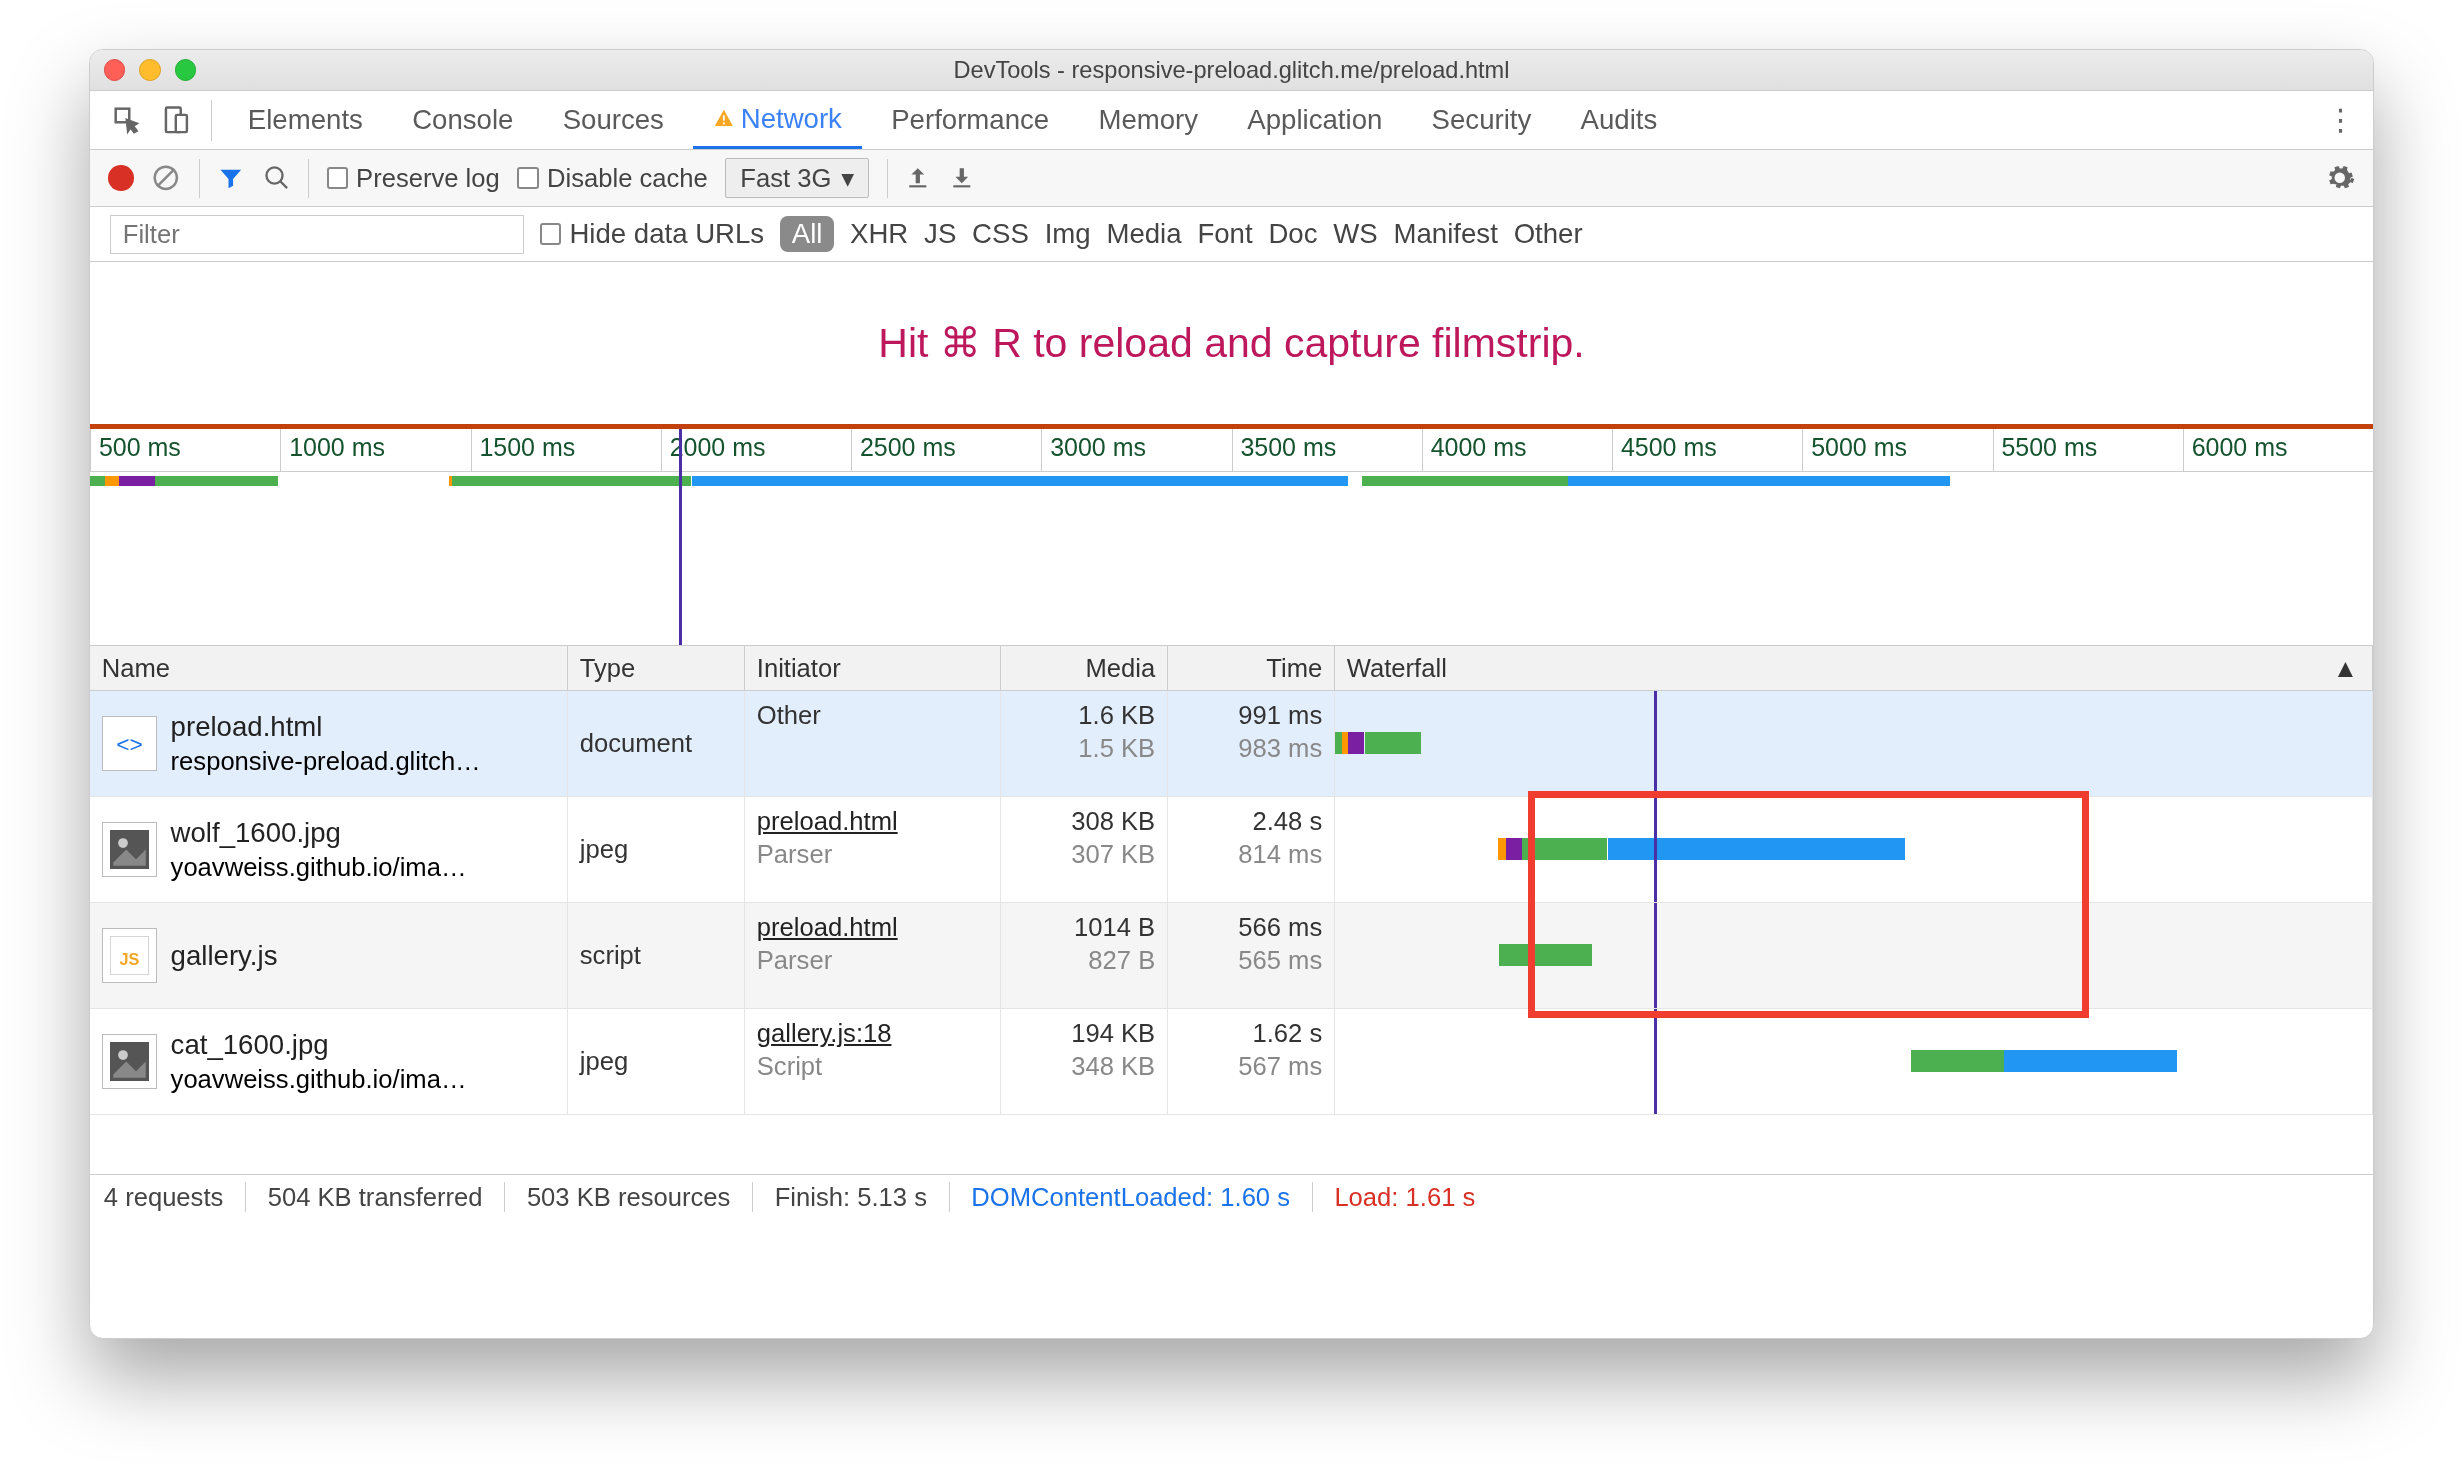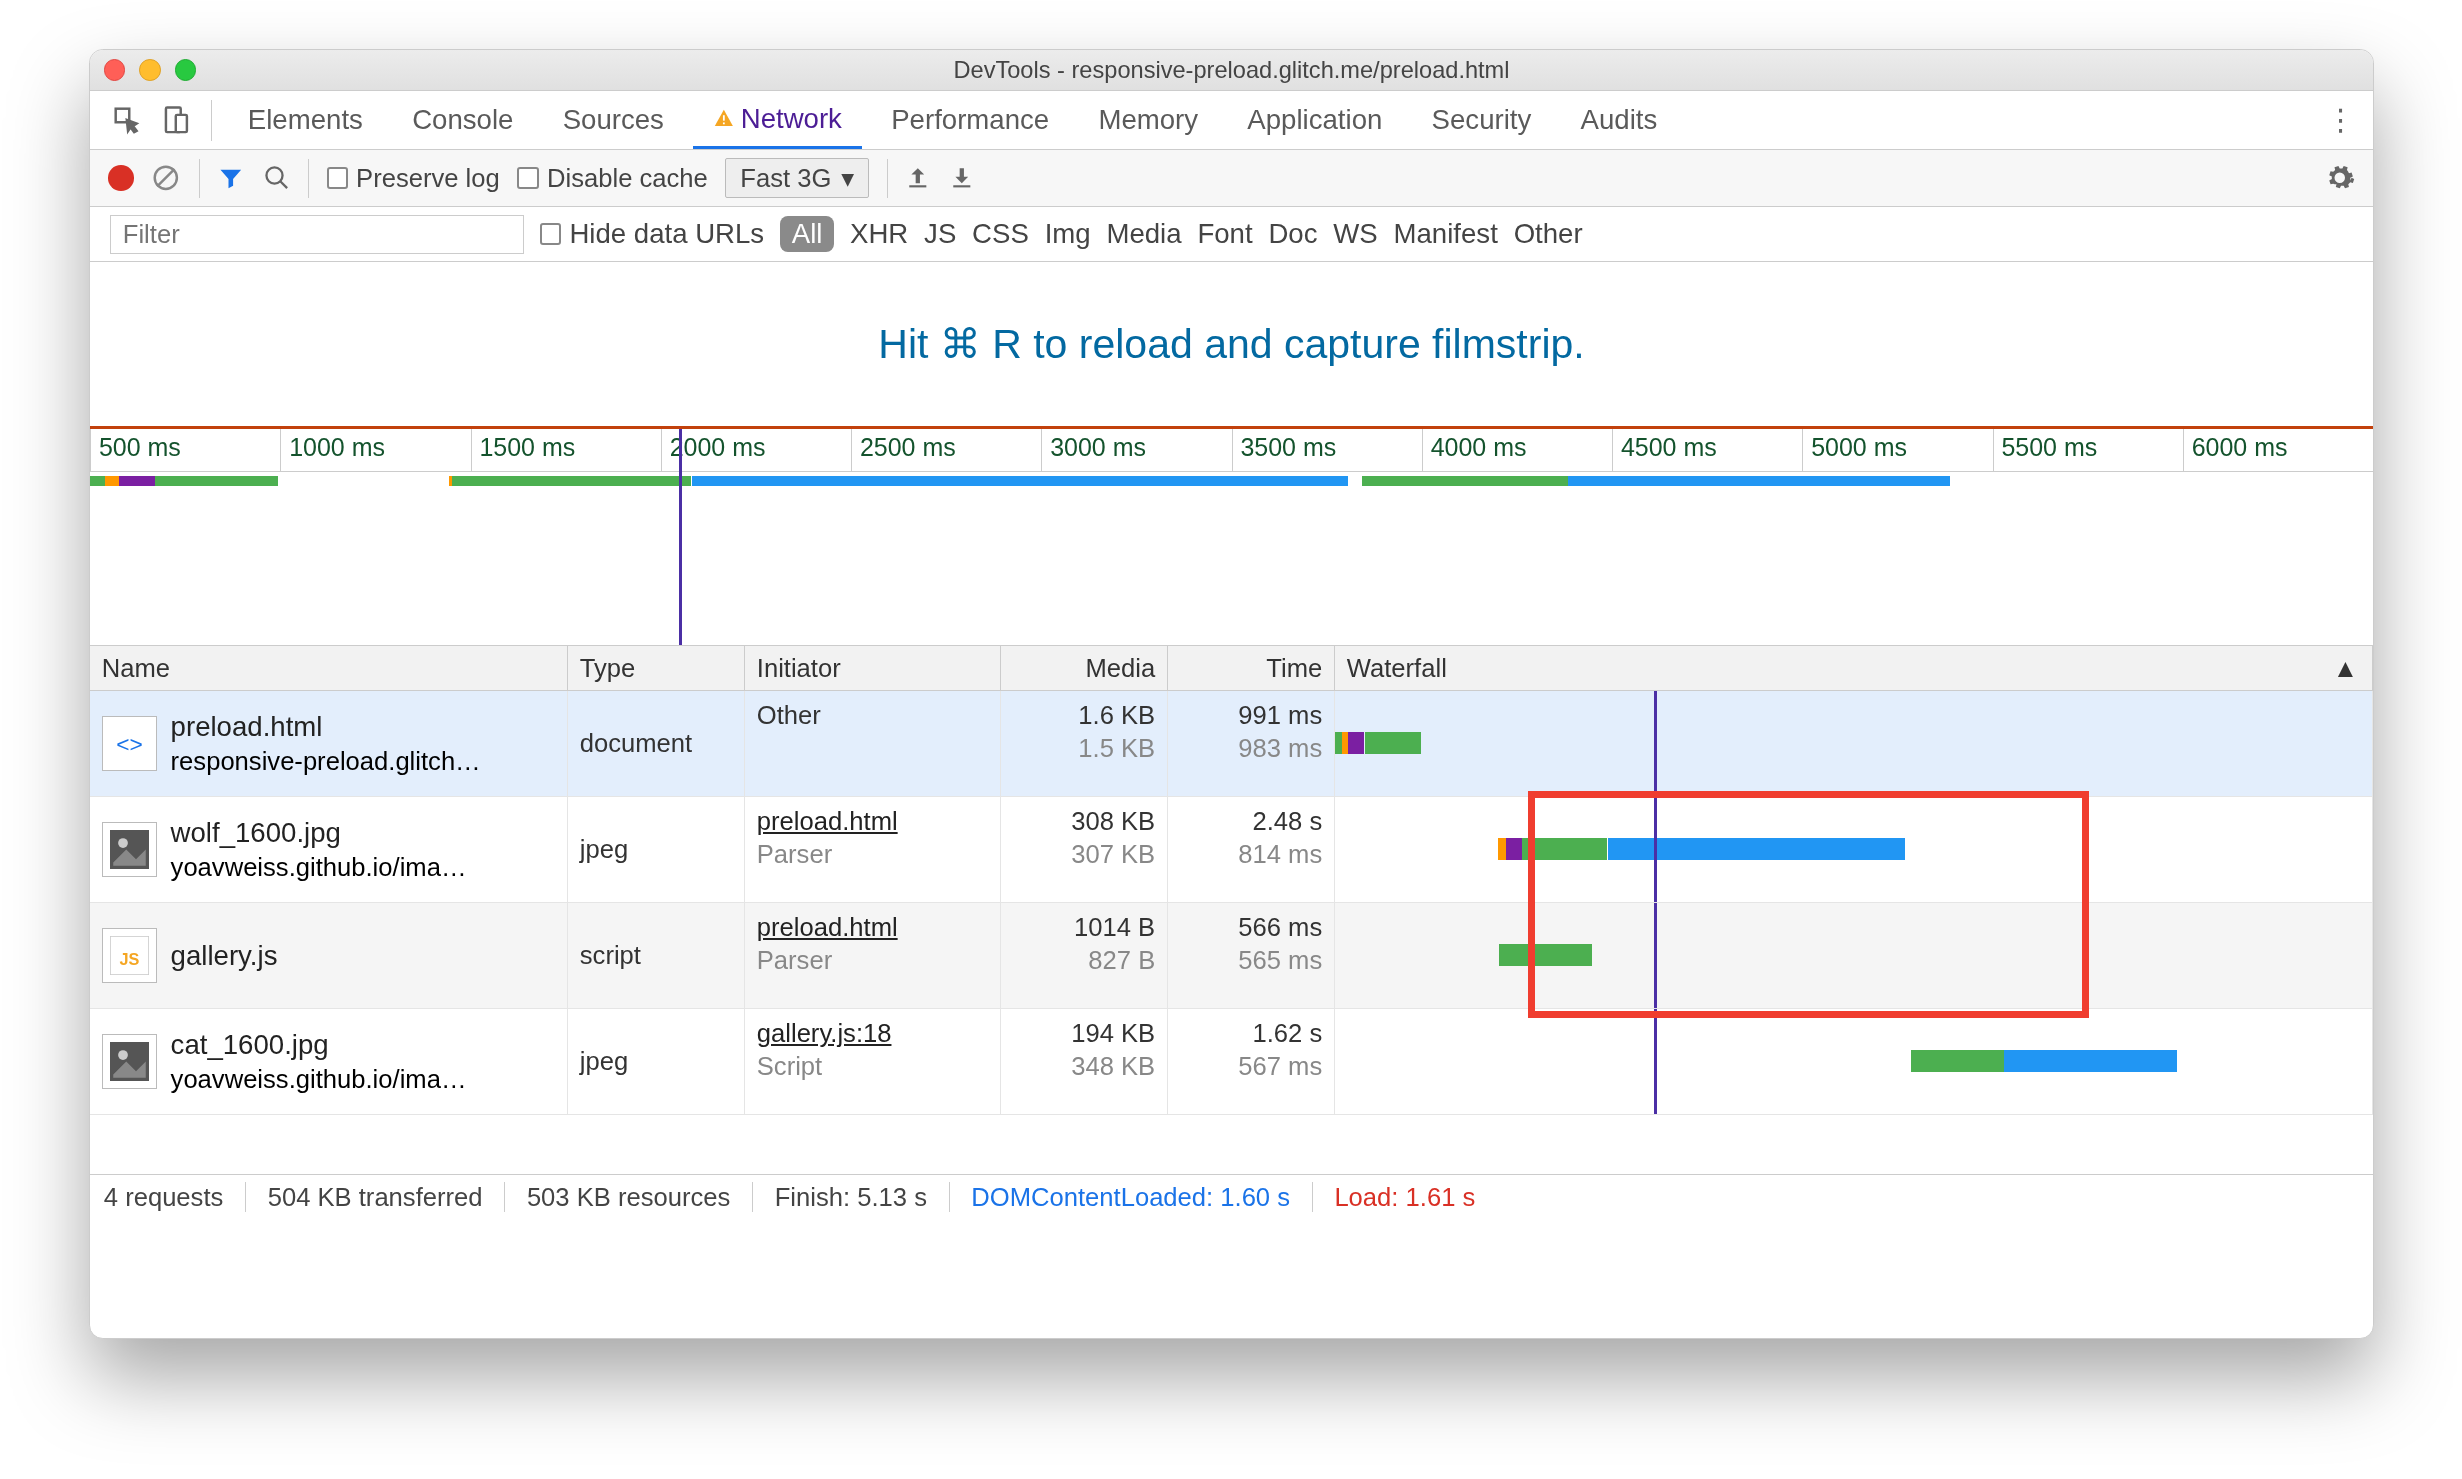--- a/index.html
+++ b/index.html
@@ -16,7 +16,7 @@
 .tabs .iconbtn { width:39px; height:39px; display:flex; align-items:center; justify-content:center; color:#666; }
 .tabs .divider { width:1px; height:41px; background:#ccc; margin: 0 5.9px; }
 .tab { padding: 11.8px 19.7px; cursor:pointer; }
-.tab.active { color:#4c1d95; border-bottom: 3px solid #1a73e8; position:relative; }
+.tab.active { color:#3b82f6; border-bottom: 3px solid #1a73e8; position:relative; }
 .warn-icon { width:21.7px; height:21.7px; display:inline-block; margin-right:5.9px; vertical-align:-2px; }
 .kebab { margin-left:auto; color:#666; font-size:29.6px; }
 .toolbar { height: 57px; border-bottom: 1px solid #ccc; display:flex; align-items:center; padding: 0 18px; gap: 17.7px; font-size:25.6px; color:#444; background:#f7f7f7; }

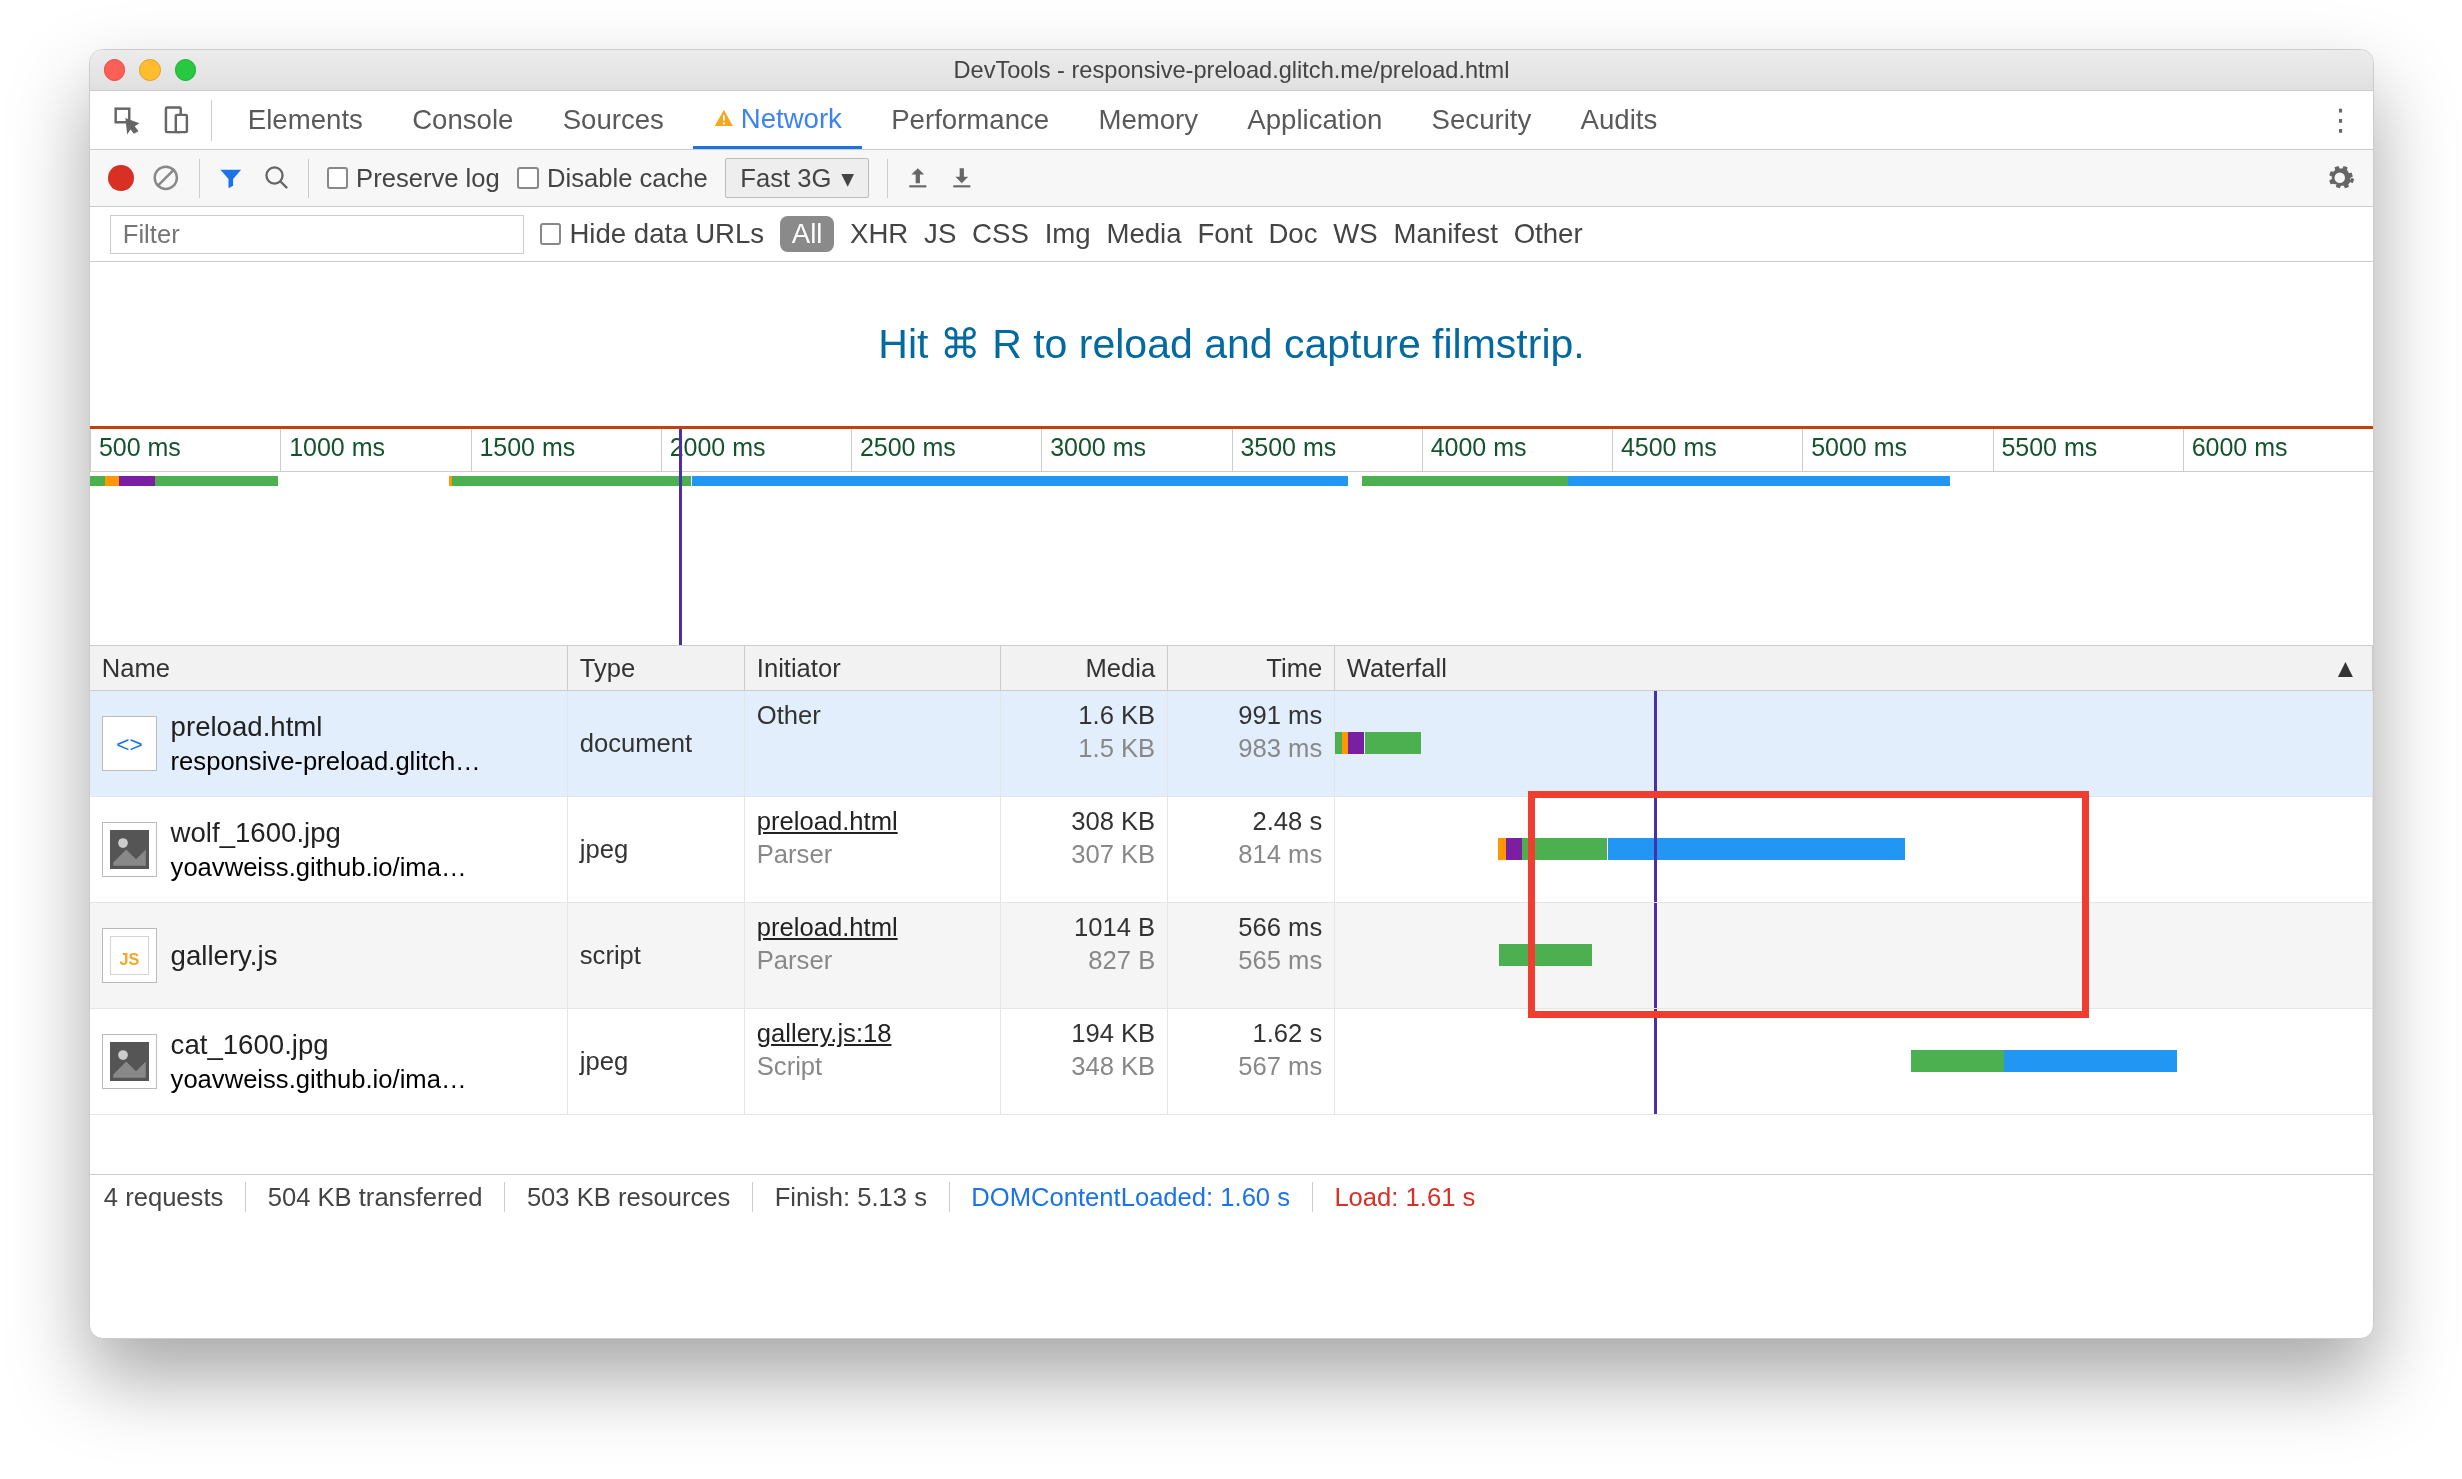--- a/index.html
+++ b/index.html
@@ -30,7 +30,7 @@
 .filterbar { height: 55px; border-bottom: 1px solid #ccc; display:flex; align-items:center; padding: 0 20px; gap: 15.8px; font-size:27.6px; color:#444; }
 .filterinput { width: 414px; height: 39px; border:1px solid #ccc; font-size:25.6px; padding: 3.9px 11.8px; color:#666; }
 .pill { background:#8a8a8a; color:#fff; padding:2px 11.8px; border-radius:7.9px; }
-.filmstrip { height: 167px; border-bottom:3px solid #c2410c; display:flex; align-items:center; justify-content:center; color:#0369a1; font-size:41px; }
+.filmstrip { height: 167px; border-bottom:5px solid #c2410c; display:flex; align-items:center; justify-content:center; color:#be185d; font-size:41px; }
 .overview { height: 217px; border-bottom:1px solid #ccc; position:relative; }
 .ruler { height: 43px; border-bottom:1px solid #ccc; display:flex; }
 .tick { flex:1; border-left:1px solid #ccc; font-size:25px; color:#14532d; padding:3.9px 7.9px; }

